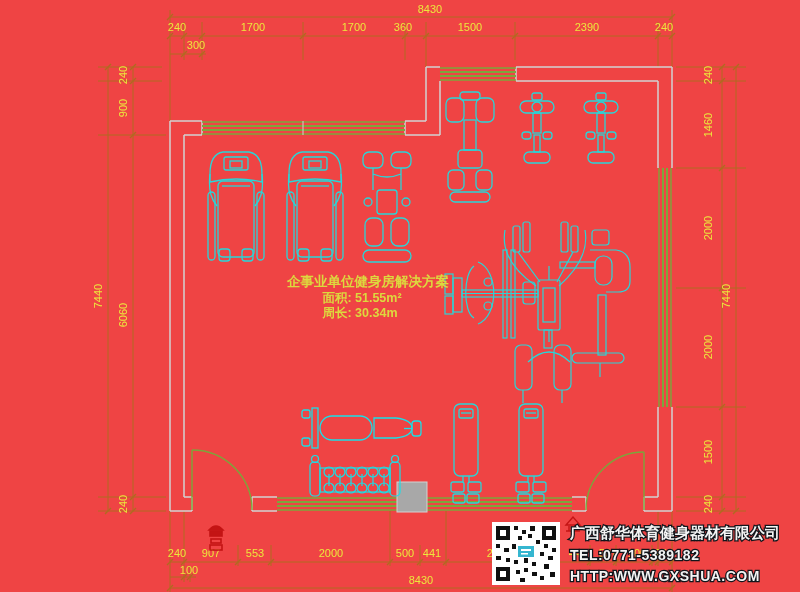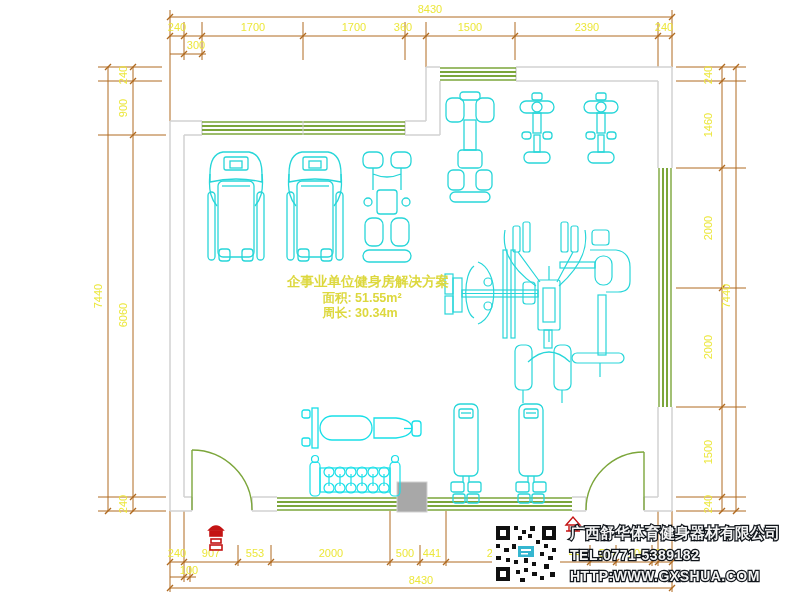--- a/index.html
+++ b/index.html
@@ -3,7 +3,7 @@
 <meta charset="utf-8">
 <style>
   html,body{margin:0;padding:0;background:#0d1217;}
-  .canvas{position:relative;width:800px;height:592px;background:#ffffff;overflow:hidden;
+  .canvas{position:relative;width:800px;height:592px;background:#ef4444;overflow:hidden;
           font-family:"Liberation Sans",sans-serif;}
   svg text{font-family:"Liberation Sans",sans-serif;}
   .dimtxt{fill:#ece73c;font-size:11px;}

